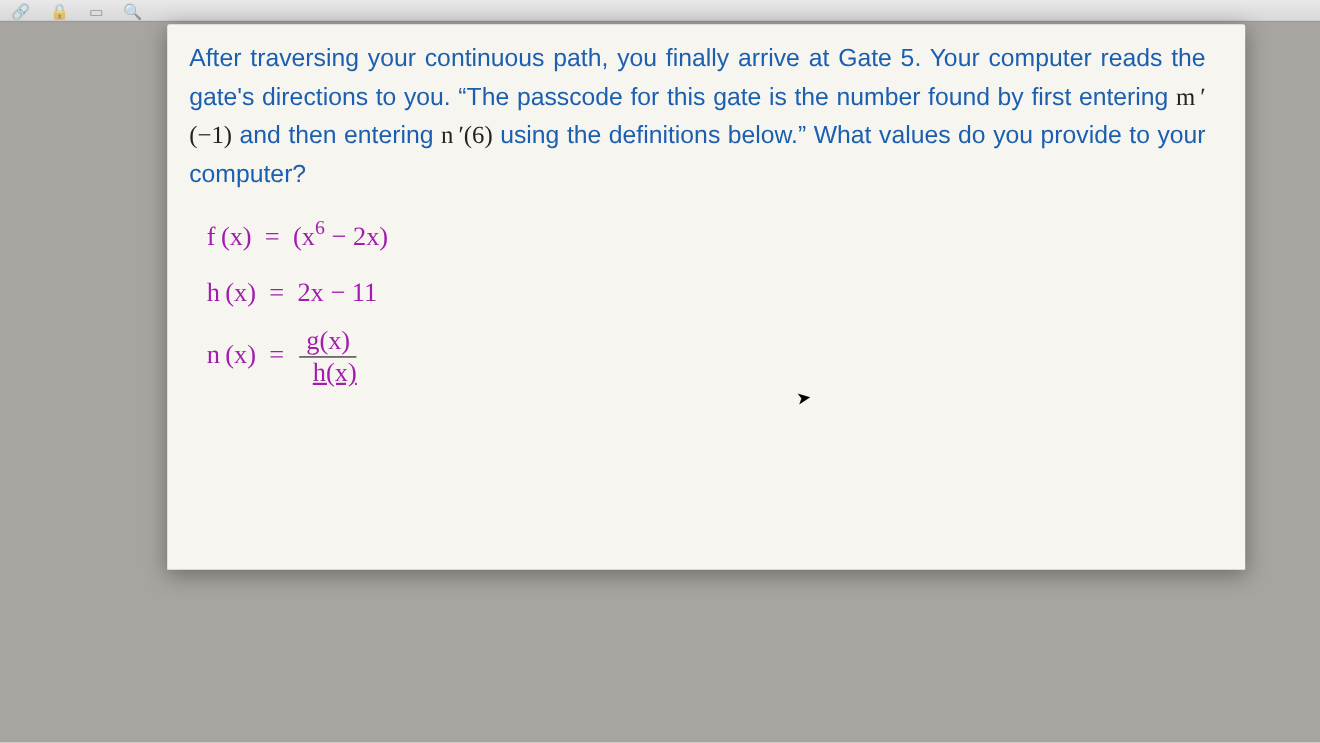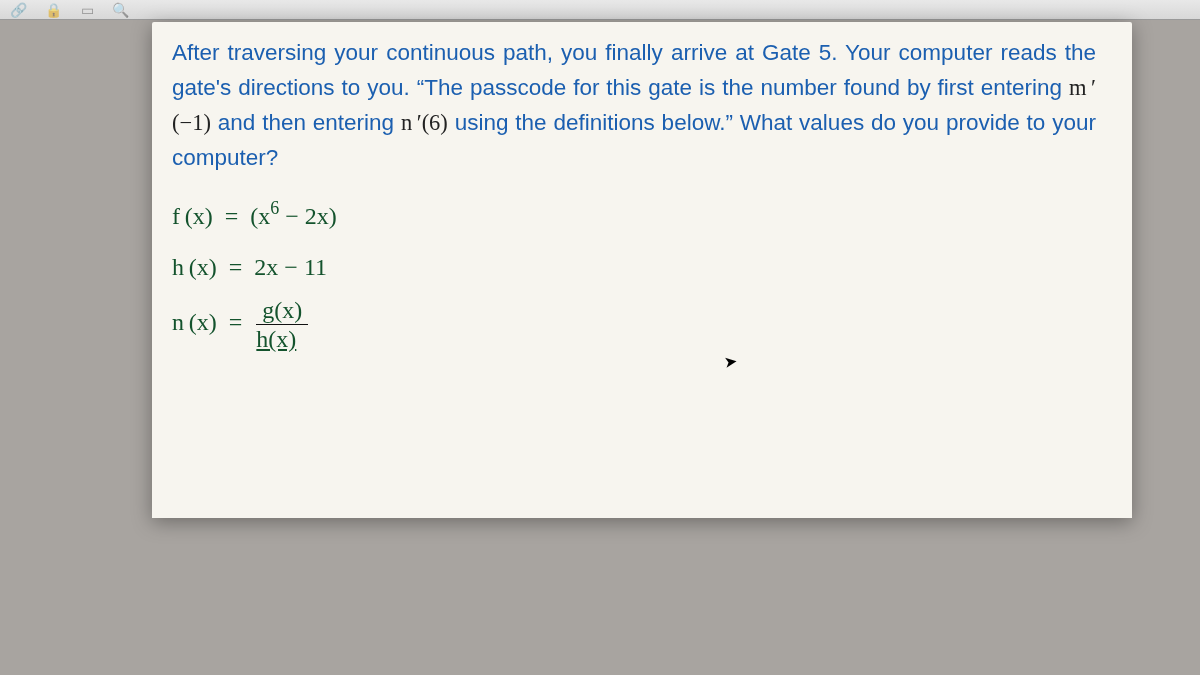--- a/index.html
+++ b/index.html
@@ -51,8 +51,9 @@
     margin-top: 18px;
     font-family: "Times New Roman", Times, serif;
     font-size: 24px;
-    color: #14532d;
+    color: #a21caf;
     line-height: 1.9;
+    margin-left: 16px;
   }
   .formulas .row { margin-bottom: 6px; white-space: nowrap; }
   sup { font-size: 0.75em; vertical-align: 0.55em; line-height: 0; }

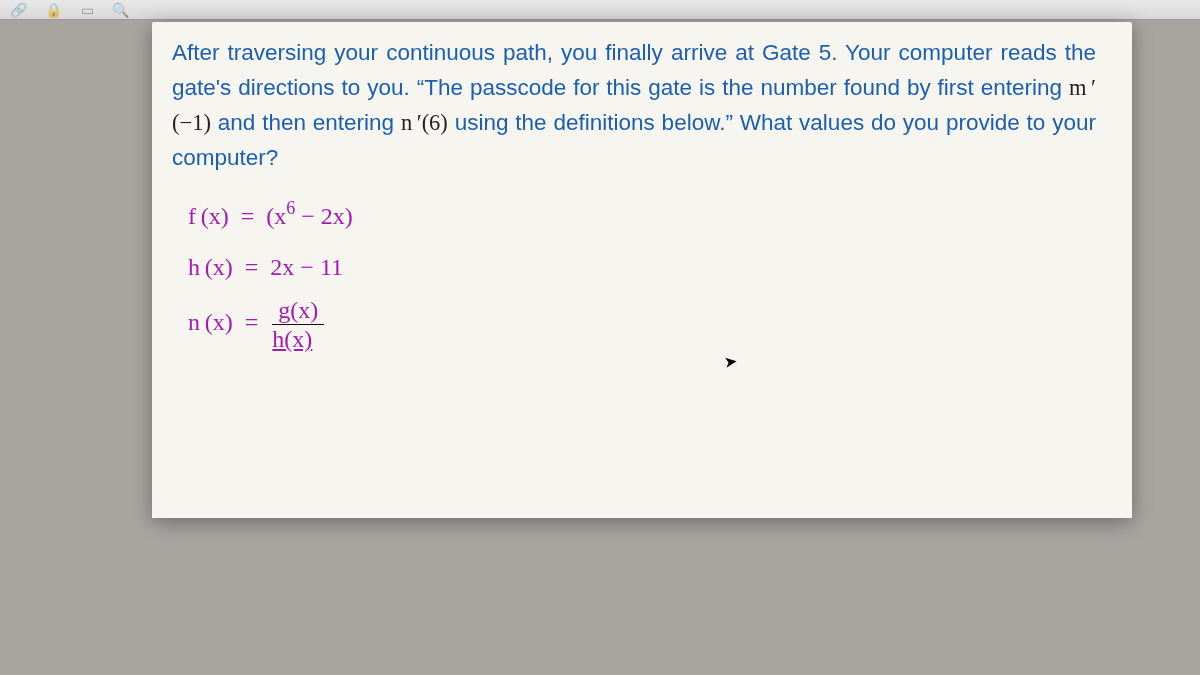--- a/index.html
+++ b/index.html
@@ -60,7 +60,7 @@
   .frac {
     display: inline-block;
     vertical-align: middle;
-    text-align: left;
+    text-align: right;
     line-height: 1.1;
     padding: 0 2px;
   }

